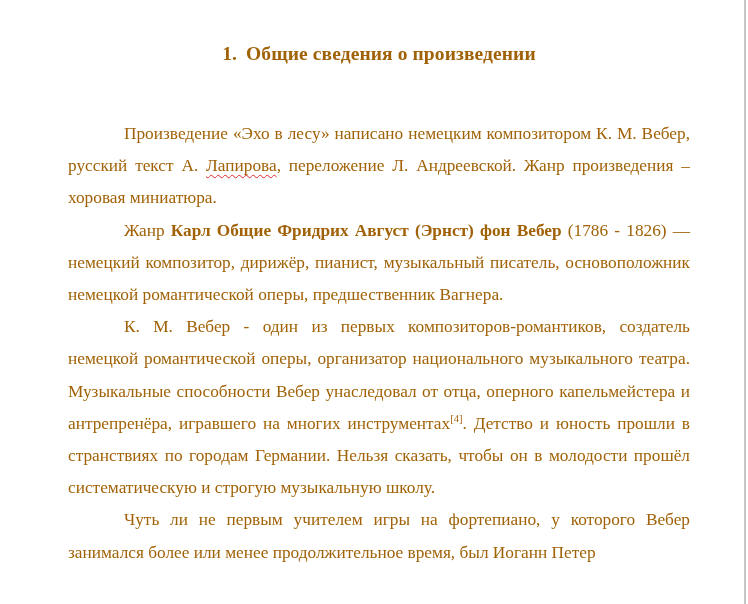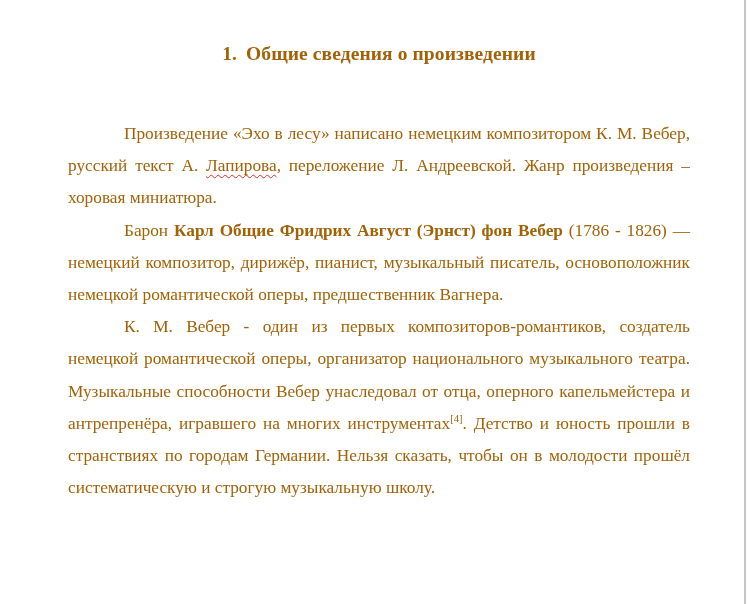--- a/index.html
+++ b/index.html
@@ -77,7 +77,7 @@
 
     <p class="para"><span>Произведение «Эхо в лесу» написано немецким композитором К. М. Вебер, русский текст А. </span><span class="spell">Лапирова</span><span>, переложение Л. Андреевской. Жанр произведения – хоровая миниатюра.</span></p>
 
-    <p class="para"><span>Барон </span><span class="bold">Карл Общие Фридрих Август (Эрнст) фон Вебер</span><span> (1786 - 1826) — немецкий композитор, дирижёр, пианист, музыкальный писатель, основоположник немецкой романтической оперы, предшественник Вагнера.</span></p>
+    <p class="para"><span>Жанр </span><span class="bold">Карл Общие Фридрих Август (Эрнст) фон Вебер</span><span> (1786 - 1826) — немецкий композитор, дирижёр, пианист, музыкальный писатель, основоположник немецкой романтической оперы, предшественник Вагнера.</span></p>
 
     <p class="para"><span>К. М. Вебер - один из первых композиторов-романтиков, создатель немецкой романтической оперы, организатор национального музыкального театра. Музыкальные способности Вебер унаследовал от отца, оперного капельмейстера и антрепренёра, игравшего на многих инструментах</span><span class="sup">[4]</span><span>. Детство и юность прошли в странствиях по городам Германии. Нельзя сказать, чтобы он в молодости прошёл систематическую и строгую музыкальную школу.</span></p>
 

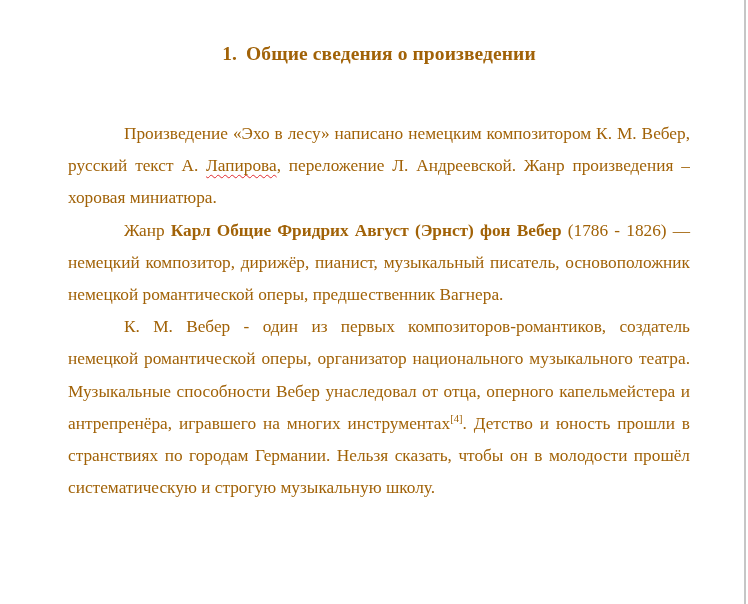--- a/index.html
+++ b/index.html
@@ -81,6 +81,7 @@
 
     <p class="para"><span>К. М. Вебер - один из первых композиторов-романтиков, создатель немецкой романтической оперы, организатор национального музыкального театра. Музыкальные способности Вебер унаследовал от отца, оперного капельмейстера и антрепренёра, игравшего на многих инструментах</span><span class="sup">[4]</span><span>. Детство и юность прошли в странствиях по городам Германии. Нельзя сказать, чтобы он в молодости прошёл систематическую и строгую музыкальную школу.</span></p>
 
+    <p class="para"><span>Чуть ли не первым учителем игры на фортепиано, у которого Вебер занимался более или менее продолжительное время, был Иоганн Петер</span></p>
 
   </div>
 </div>

